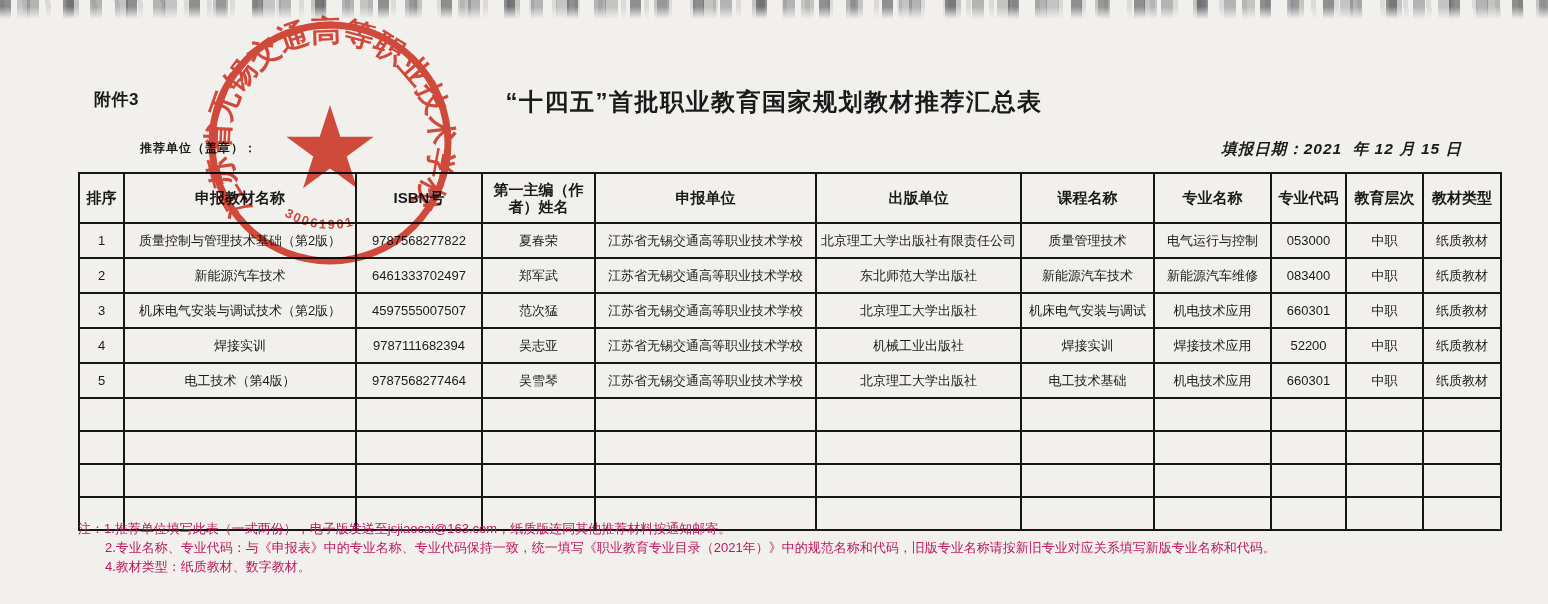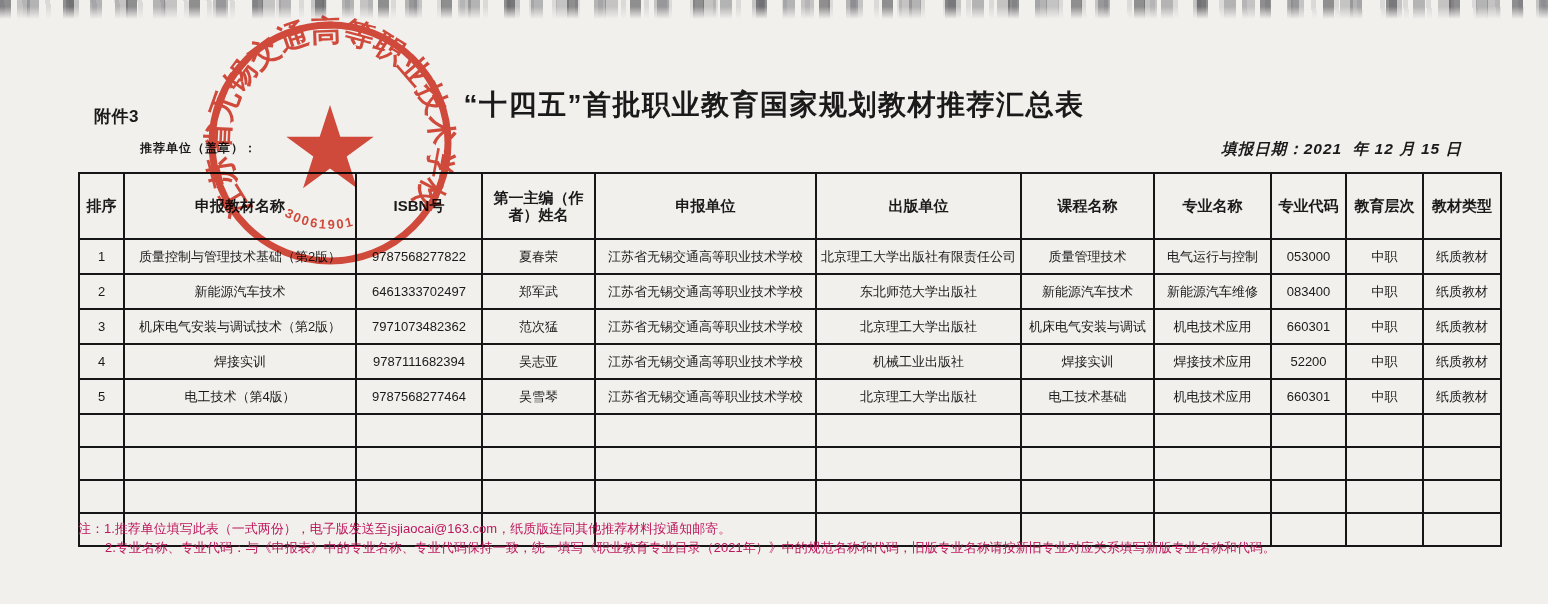--- a/index.html
+++ b/index.html
@@ -28,7 +28,7 @@
     background:linear-gradient(to bottom, rgba(241,240,237,0) 35%, #f1f0ed 100%);
   }
   .attachment{
-    position:absolute;left:94px;top:105px;
+    position:absolute;left:94px;top:88px;
     font-size:17px;font-weight:600;letter-spacing:.5px;
   }
   .title{

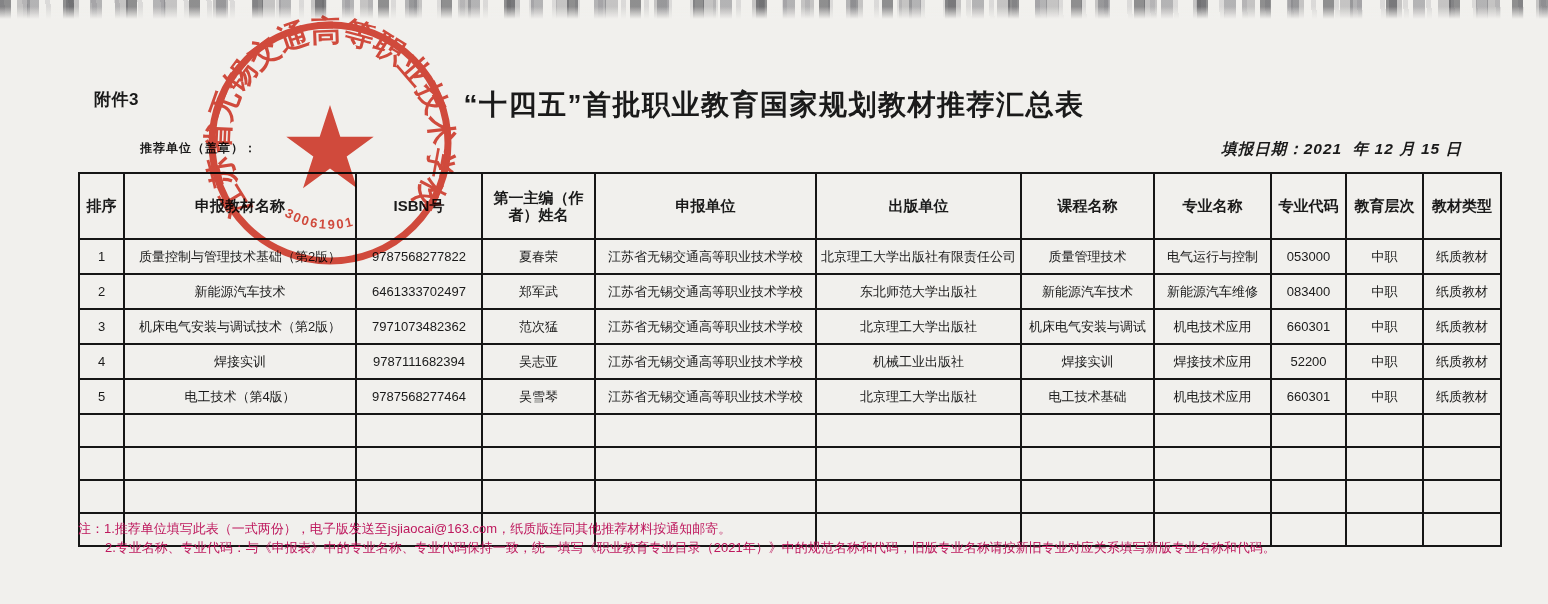--- a/index.html
+++ b/index.html
@@ -34,7 +34,7 @@
   .title{
     position:absolute;left:0;right:0;top:86px;
     text-align:center;
-    font-size:28px;font-weight:700;letter-spacing:1.5px;
+    font-size:24px;font-weight:700;letter-spacing:1.5px;
   }
   .stamp-line{
     position:absolute;left:140px;top:140px;

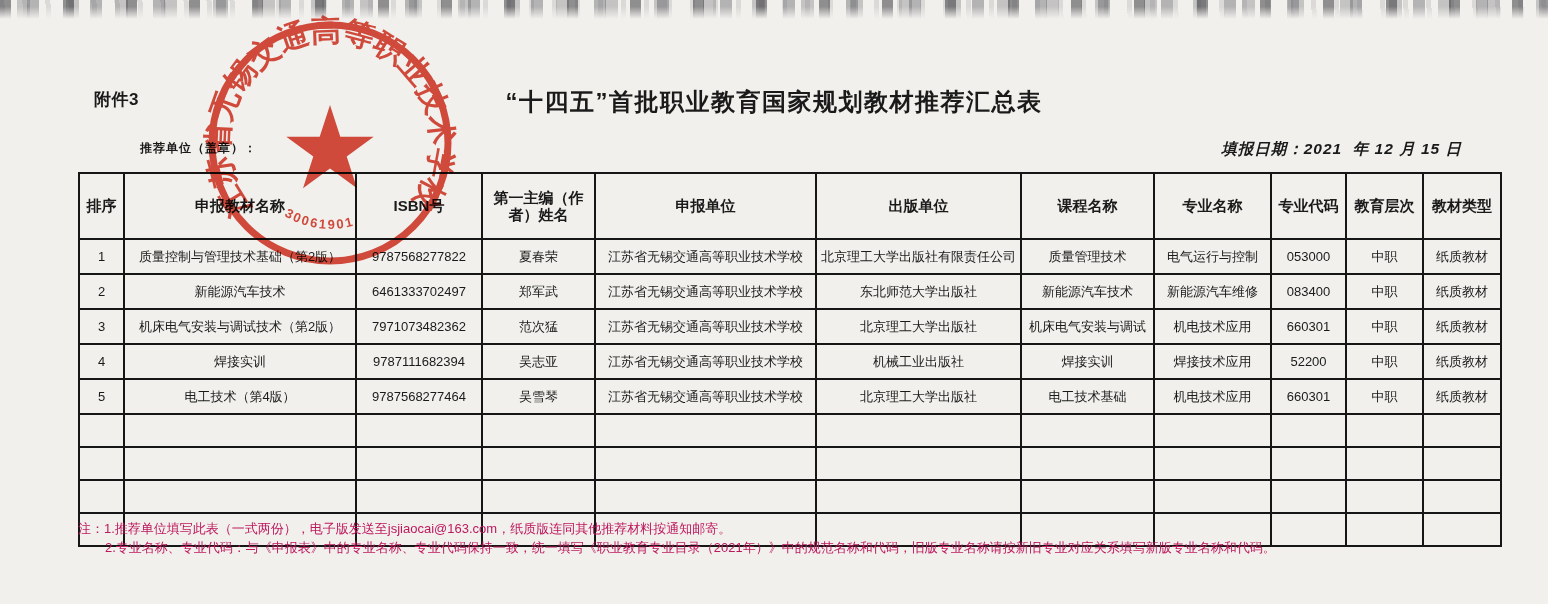--- a/index.html
+++ b/index.html
@@ -57,7 +57,7 @@
   th{font-size:15px;font-weight:700;line-height:1.15;}
   th.nowrap{white-space:nowrap;}
   td{font-size:13px;white-space:nowrap;}
-  tr.hdr{height:66px;border-radius:16px;}
+  tr.hdr{height:50px;border-radius:16px;}
   tr.data{height:35px;}
   tr.empty{height:33px;}
   

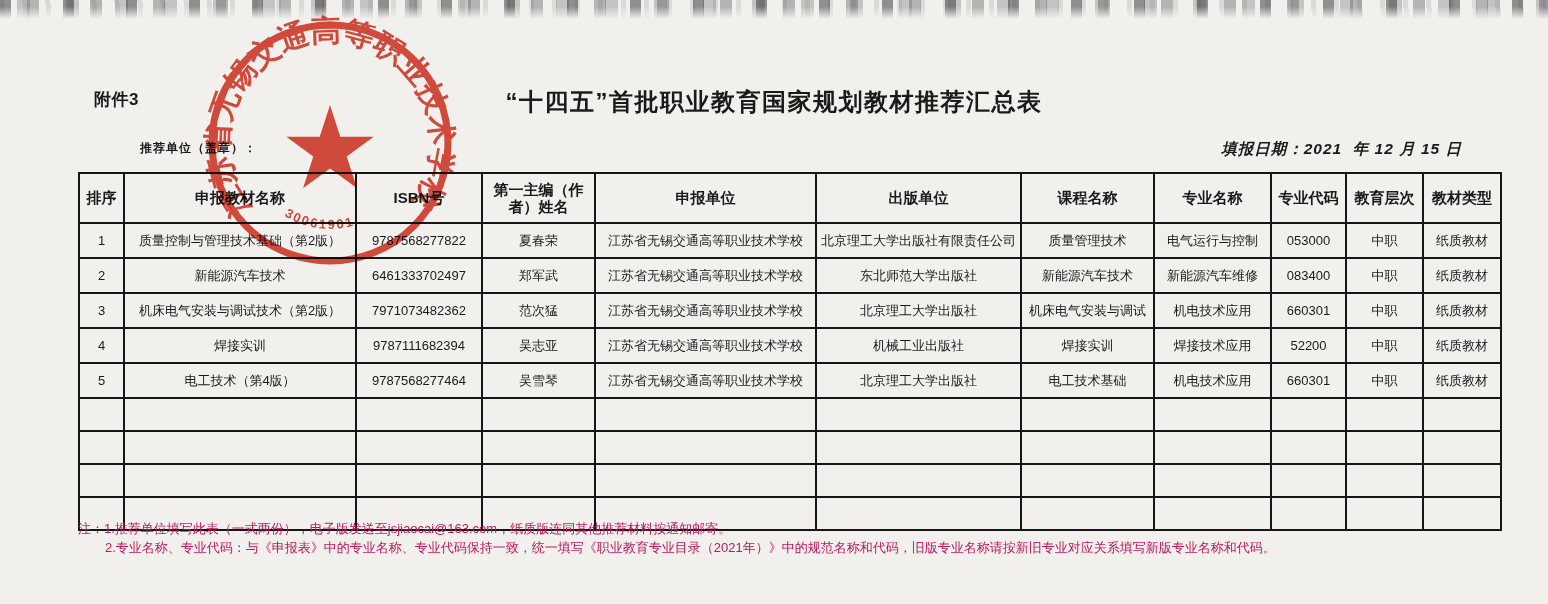--- a/index.html
+++ b/index.html
@@ -147,7 +147,7 @@
       <tr class="data">
         <td>3</td>
         <td>机床电气安装与调试技术（第2版）</td>
-        <td>7971073482362</td>
+        <td>4597555007507</td>
         <td>范次猛</td>
         <td>江苏省无锡交通高等职业技术学校</td>
         <td>北京理工大学出版社</td>

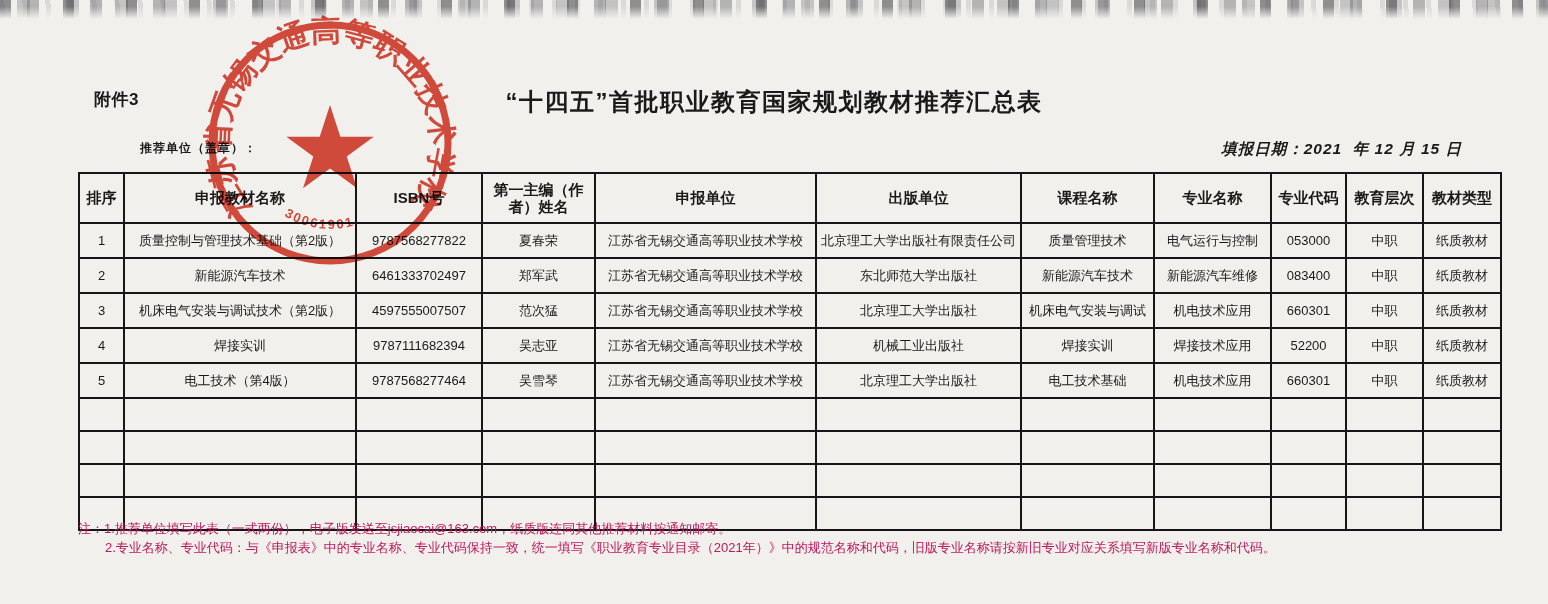--- a/index.html
+++ b/index.html
@@ -257,6 +257,7 @@
   <div class="notes">
     <div class="note-row"><span>注：</span><span>1.推荐单位填写此表（一式两份），电子版发送至jsjiaocai@163.com，纸质版连同其他推荐材料按通知邮寄。</span></div>
     <div class="note-row"><span class="indent"></span><span>2.专业名称、专业代码：与《申报表》中的专业名称、专业代码保持一致，统一填写《职业教育专业目录（2021年）》中的规范名称和代码，旧版专业名称请按新旧专业对应关系填写新版专业名称和代码。</span></div>
+    <div class="note-row"><span class="indent"></span><span>4.教材类型：纸质教材、数字教材。</span></div>
   </div>
 
 </div>

